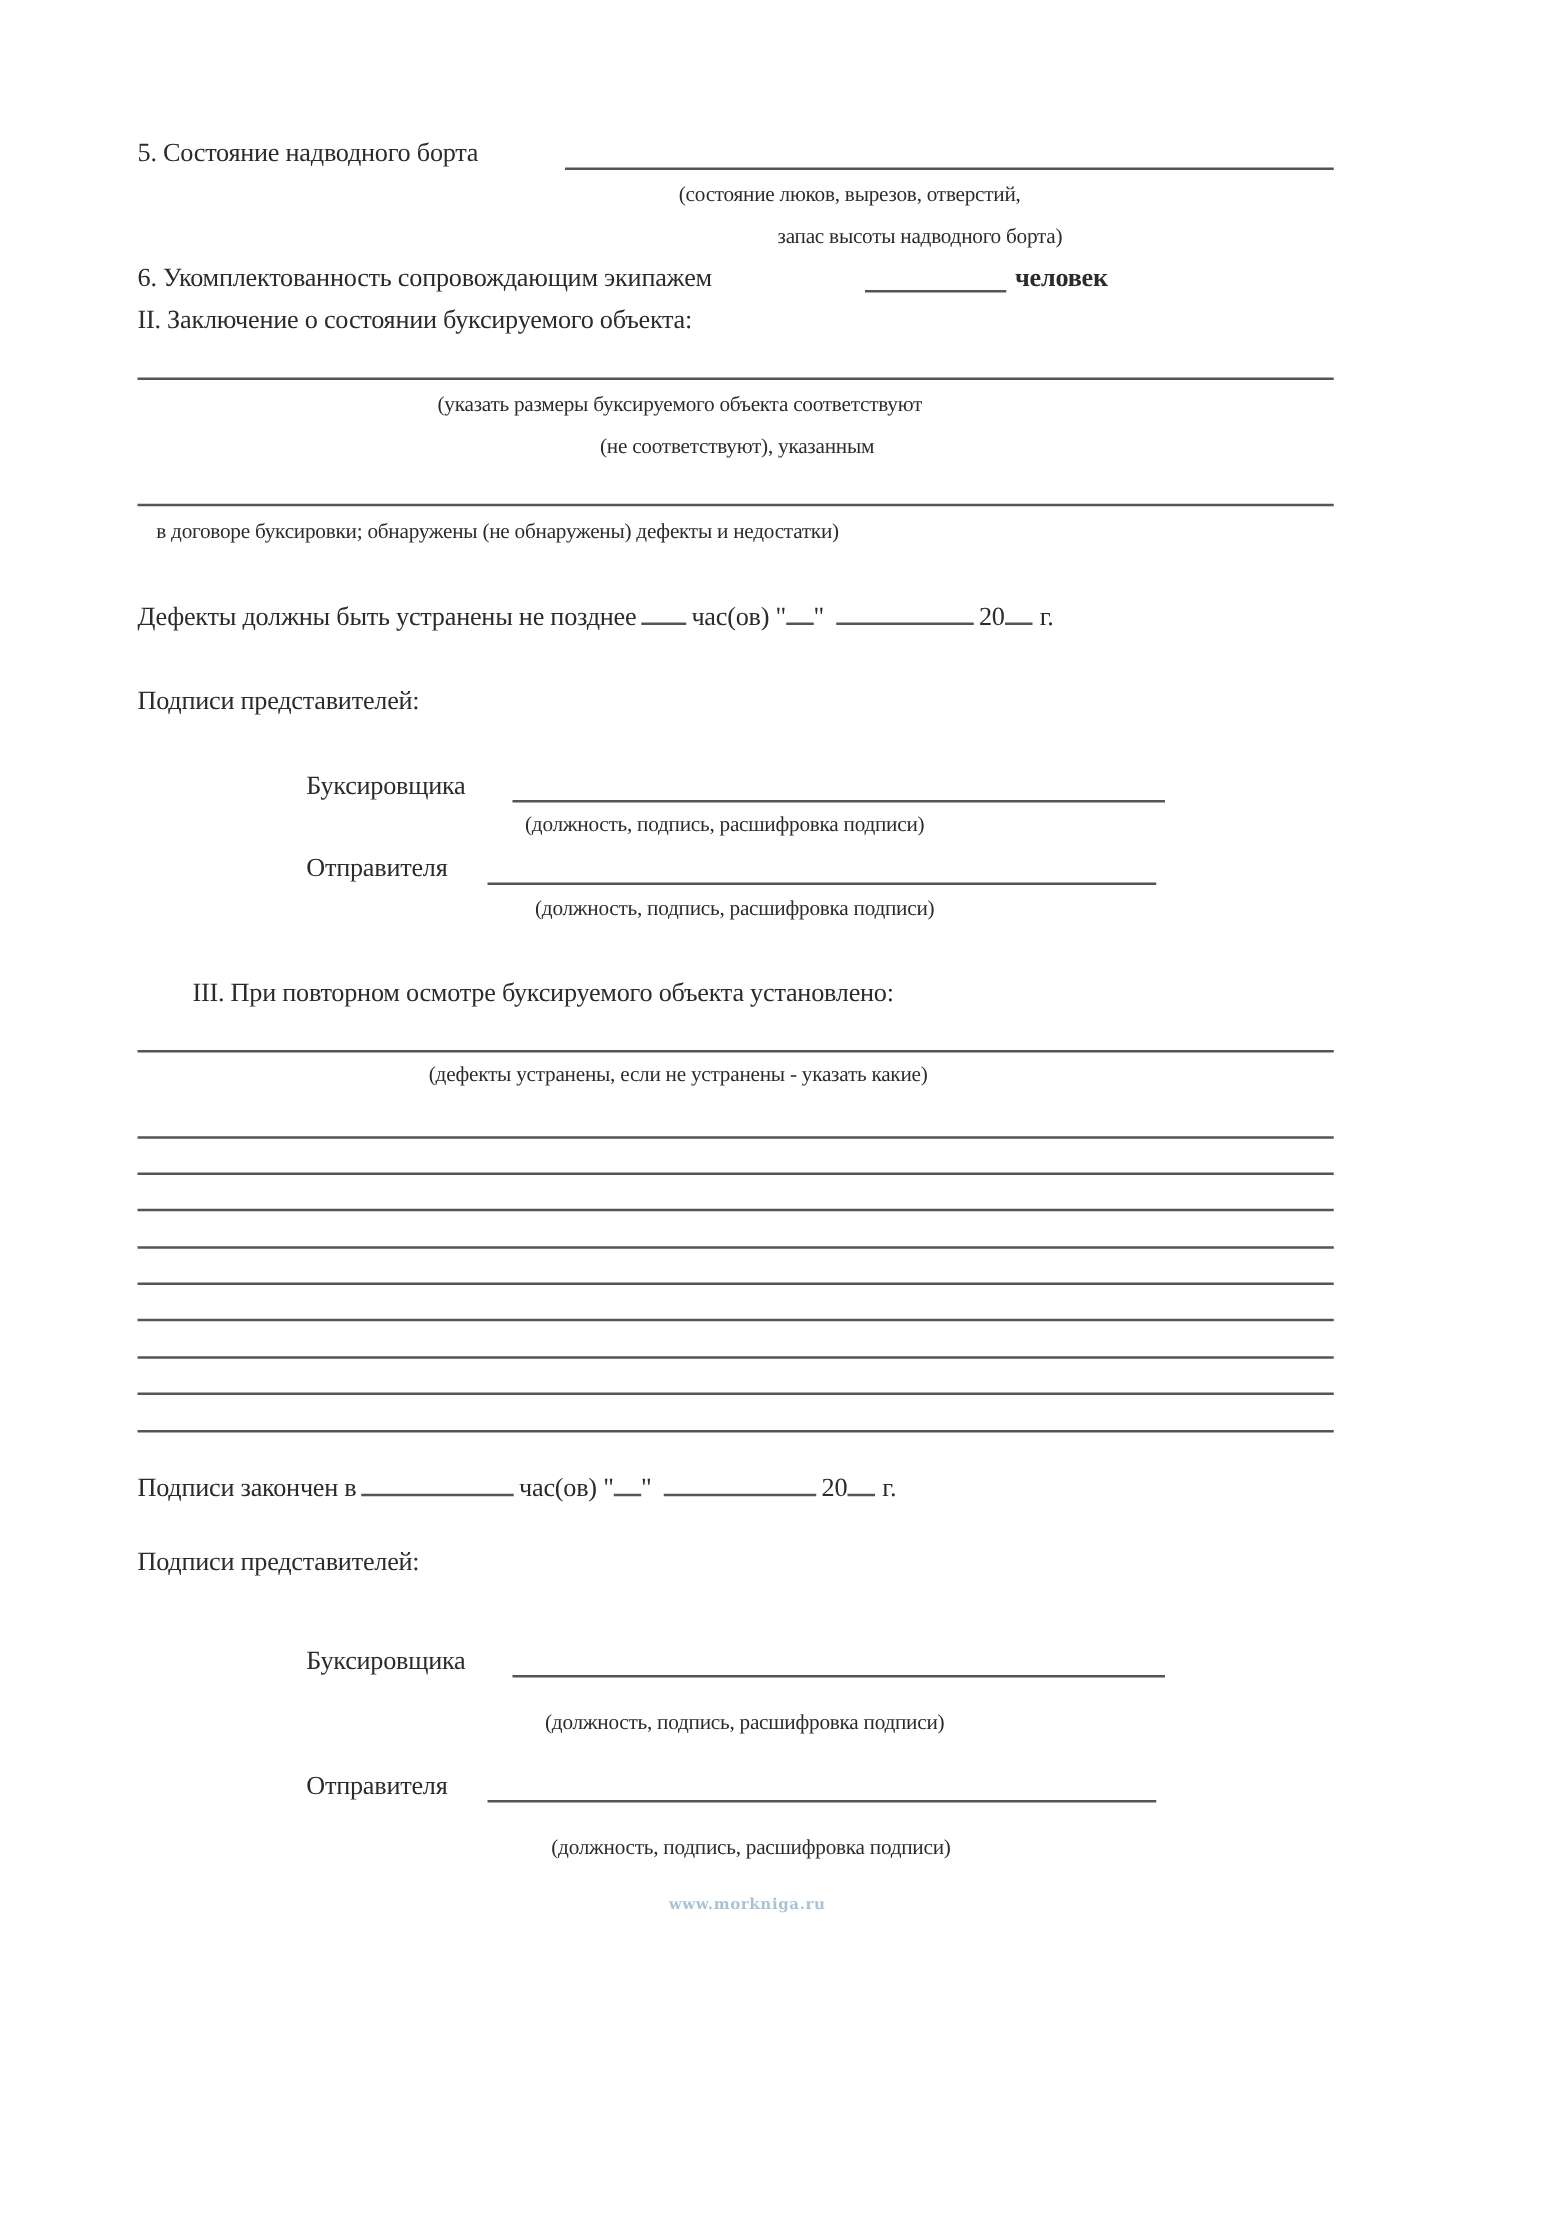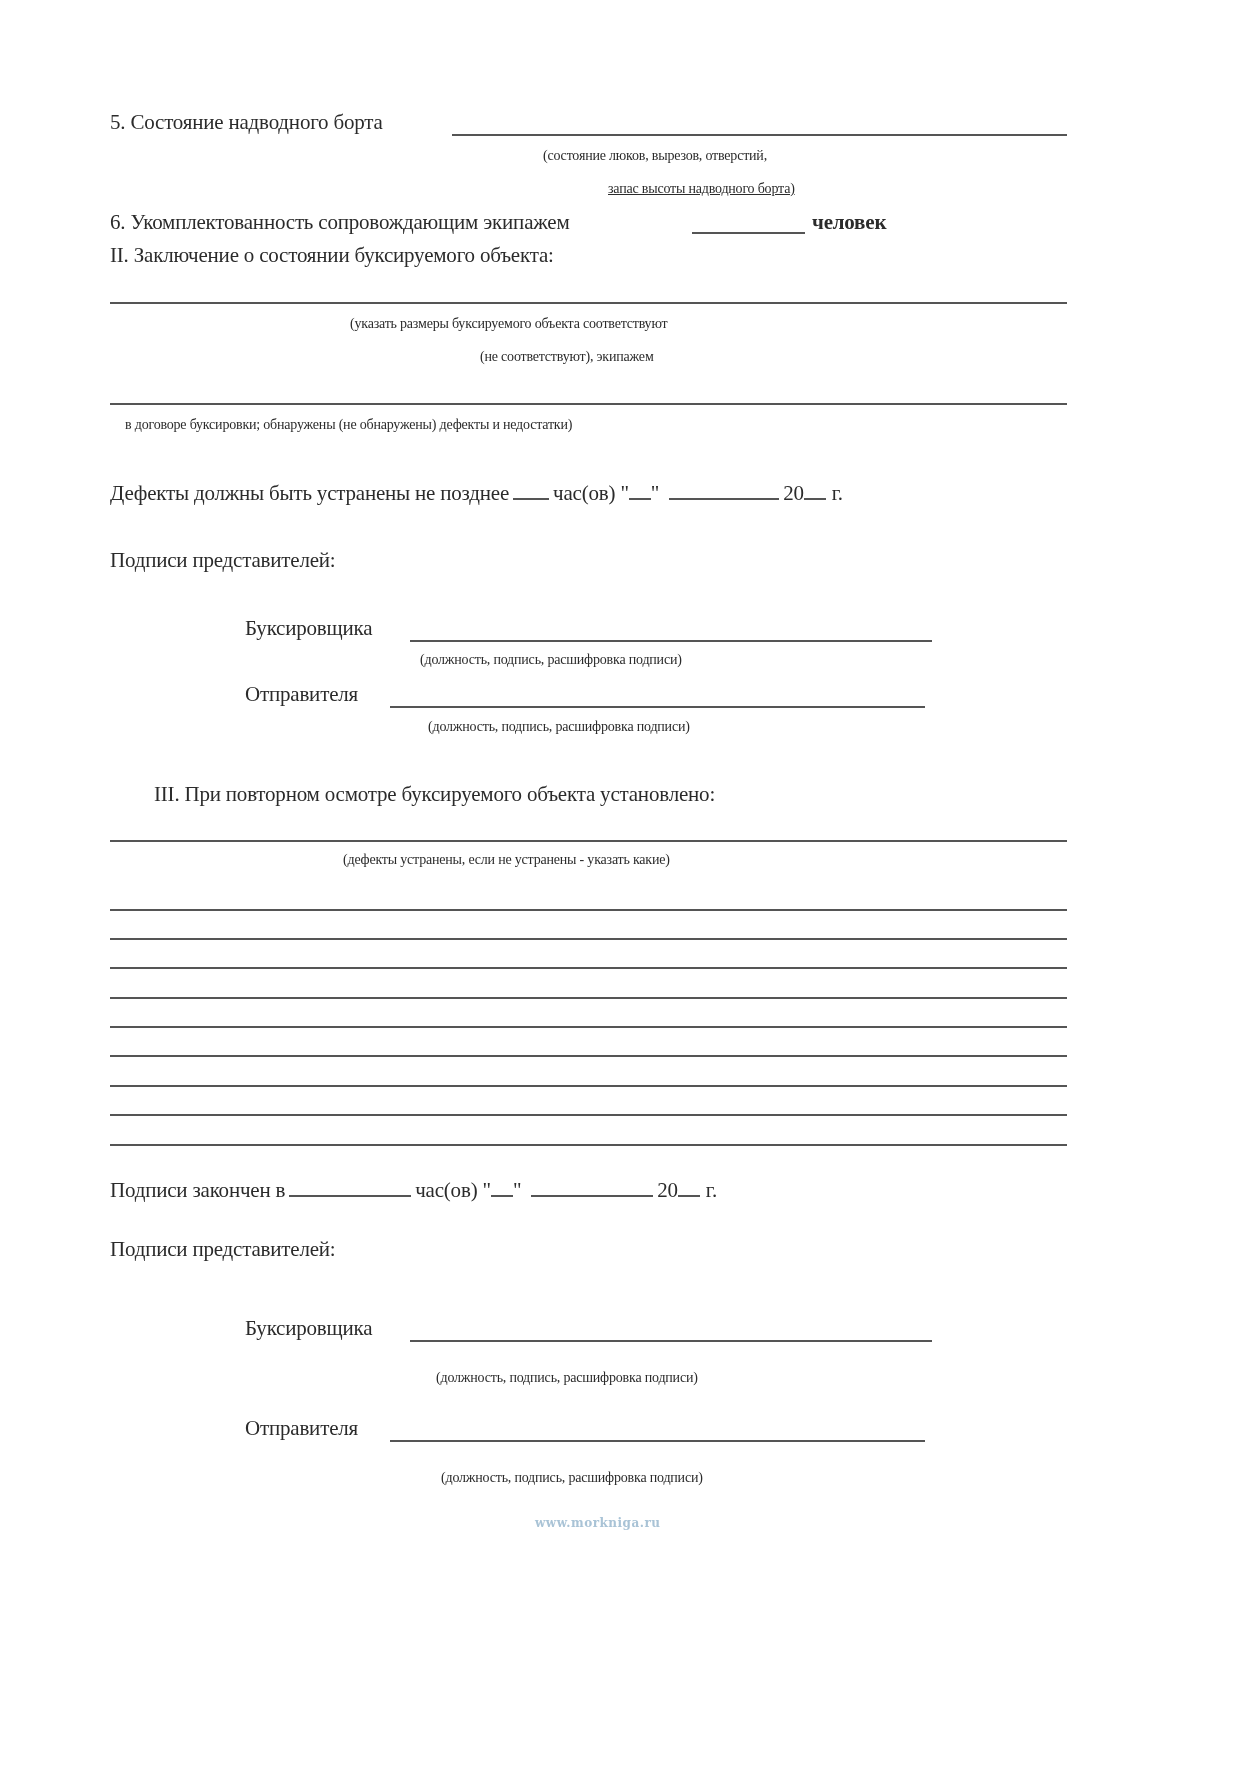--- a/index.html
+++ b/index.html
@@ -6,7 +6,7 @@
   body { width: 1250px; height: 1770px; position: relative; overflow: hidden;
          font-family: "Liberation Serif", "DejaVu Serif", serif; color: #2a2a2a; }
   .t { position: absolute; white-space: nowrap; font-size: 21px; line-height: 24px; color: #2b2b2b; letter-spacing: -0.2px; }
-  .cap { position: absolute; white-space: nowrap; font-size: 14px; line-height: 24px; color: #2b2b2b; letter-spacing: -0.2px; }
+  .cap { position: absolute; white-space: nowrap; font-size: 17px; line-height: 24px; color: #2b2b2b; letter-spacing: -0.2px; }
   .ln { position: absolute; height: 2px; background: #555555; }
   .blank { display: inline-block; border-bottom: 2px solid #555; height: 16px; vertical-align: baseline; margin: 0 4px; }
   .wm { position: absolute; font-family: "DejaVu Serif", serif; font-weight: bold; font-size: 12px; color: #a9c3d6; letter-spacing: 0.5px; }

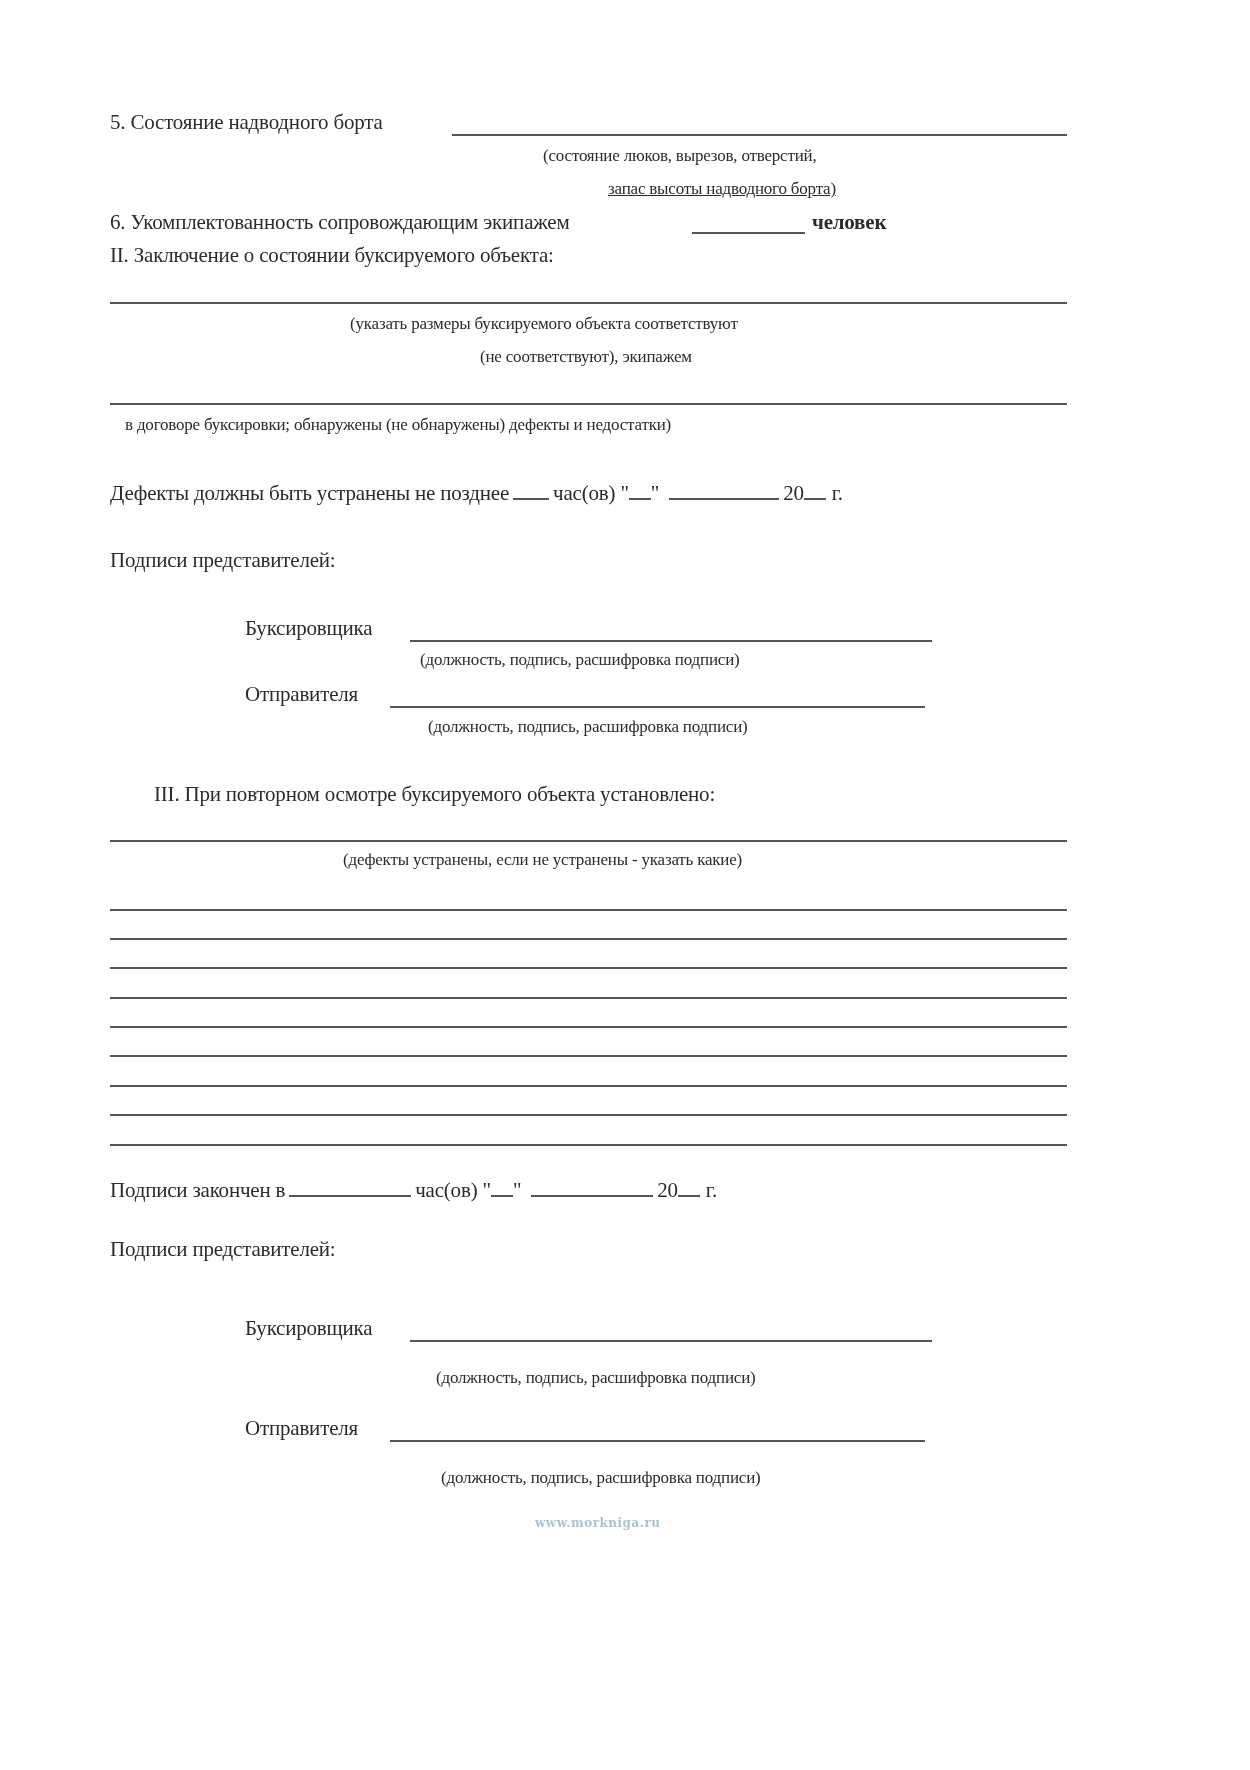--- a/index.html
+++ b/index.html
@@ -17,7 +17,7 @@
 <div class="t" style="left:110px; top:110px;">5. Состояние надводного борта</div>
 <div class="ln" style="left:452px; top:134px; width:615px;"></div>
 <div class="cap" style="left:543px; top:144px;">(состояние люков, вырезов, отверстий,</div>
-<div class="cap" style="left:608px; top:177px;text-decoration:underline;">запас высоты надводного борта)</div>
+<div class="cap" style="left:622px; top:177px;">запас высоты надводного борта)</div>
 
 <div class="t" style="left:110px; top:210px;">6. Укомплектованность сопровождающим экипажем</div>
 <div class="ln" style="left:692px; top:232px; width:113px;"></div>

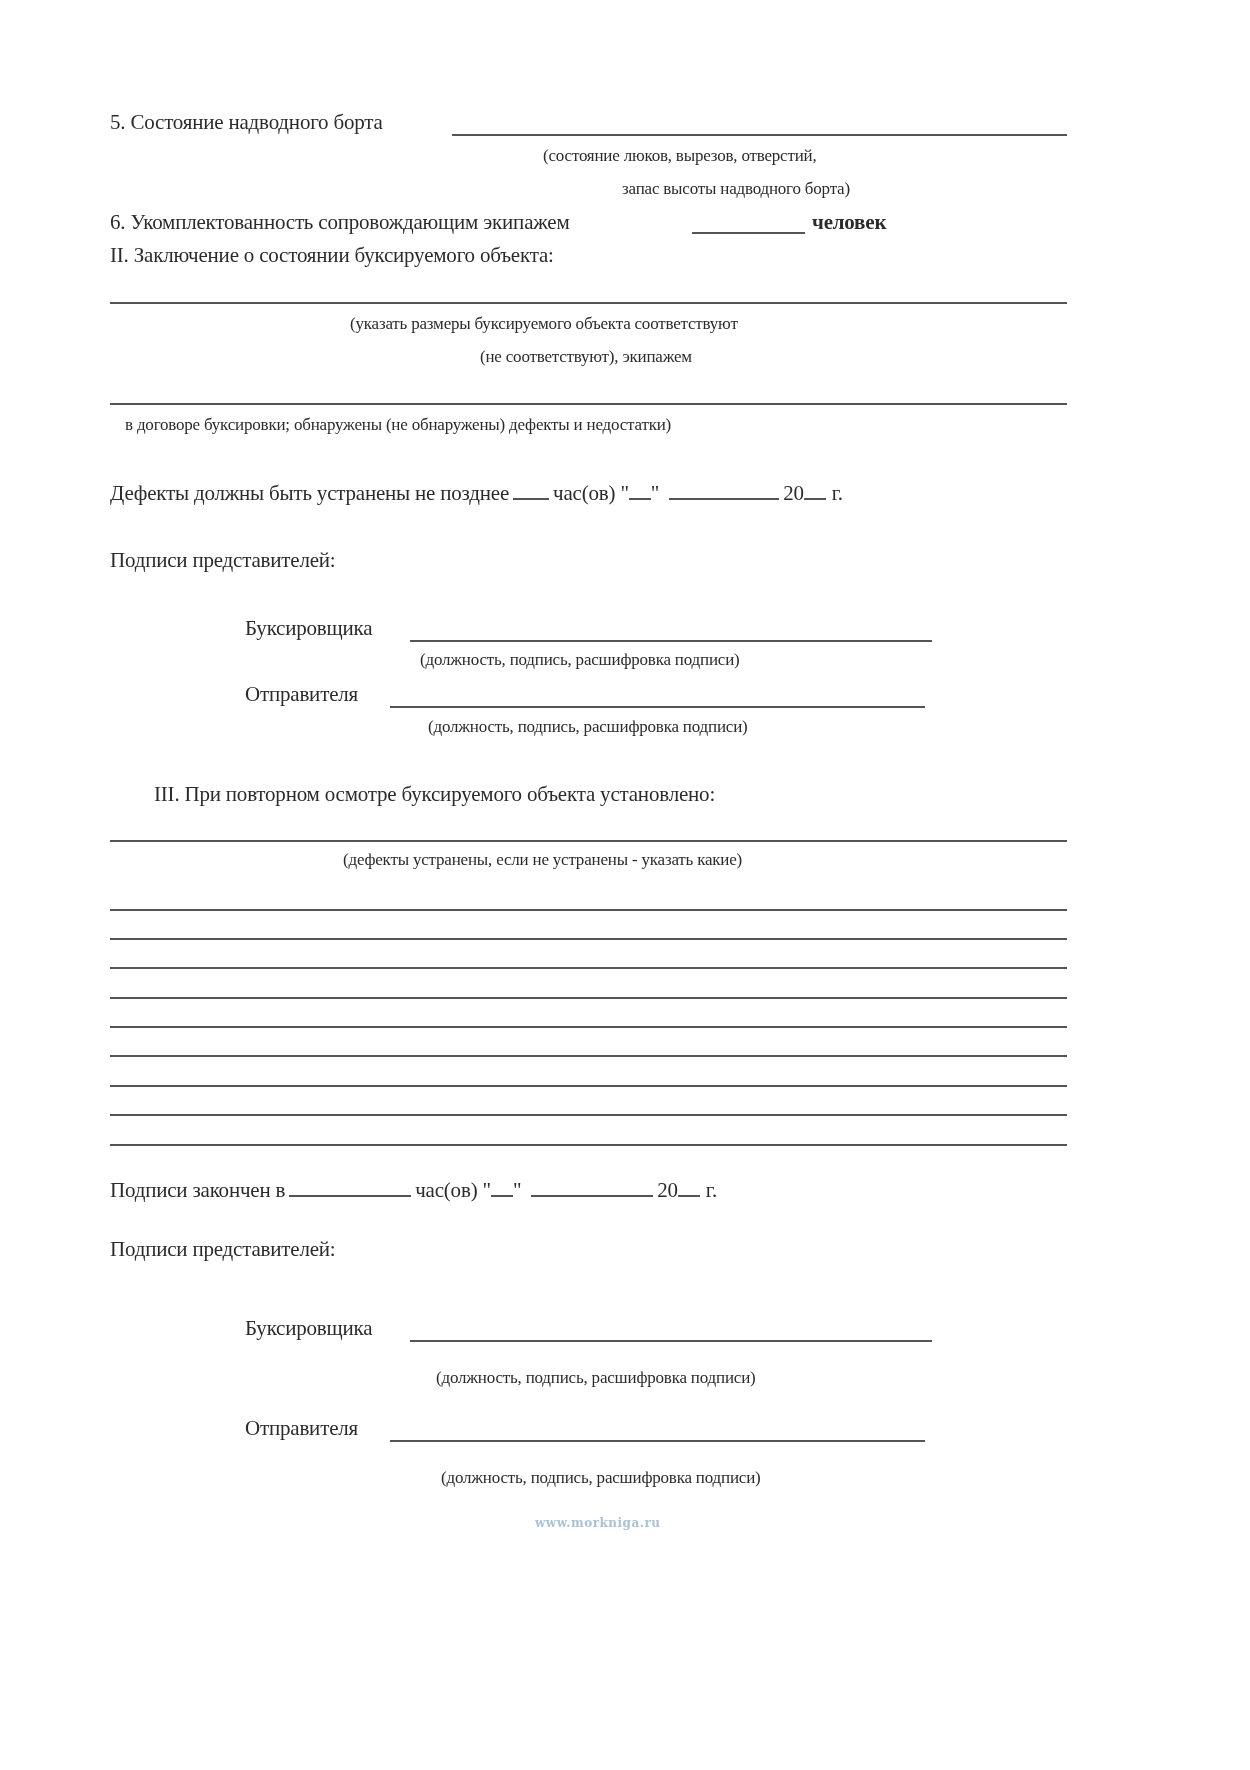--- a/index.html
+++ b/index.html
@@ -26,7 +26,7 @@
 <div class="t" style="left:110px; top:243px;">II. Заключение о состоянии буксируемого объекта:</div>
 <div class="ln" style="left:110px; top:302px; width:957px;"></div>
 <div class="cap" style="left:350px; top:312px;">(указать размеры буксируемого объекта соответствуют</div>
-<div class="cap" style="left:480px; top:345px;">(не соответствуют), экипажем</div>
+<div class="cap" style="left:480px; top:345px;">(не соответствуют), указанным</div>
 <div class="ln" style="left:110px; top:403px; width:957px;"></div>
 <div class="cap" style="left:125px; top:413px;">в договоре буксировки; обнаружены (не обнаружены) дефекты и недостатки)</div>
 

